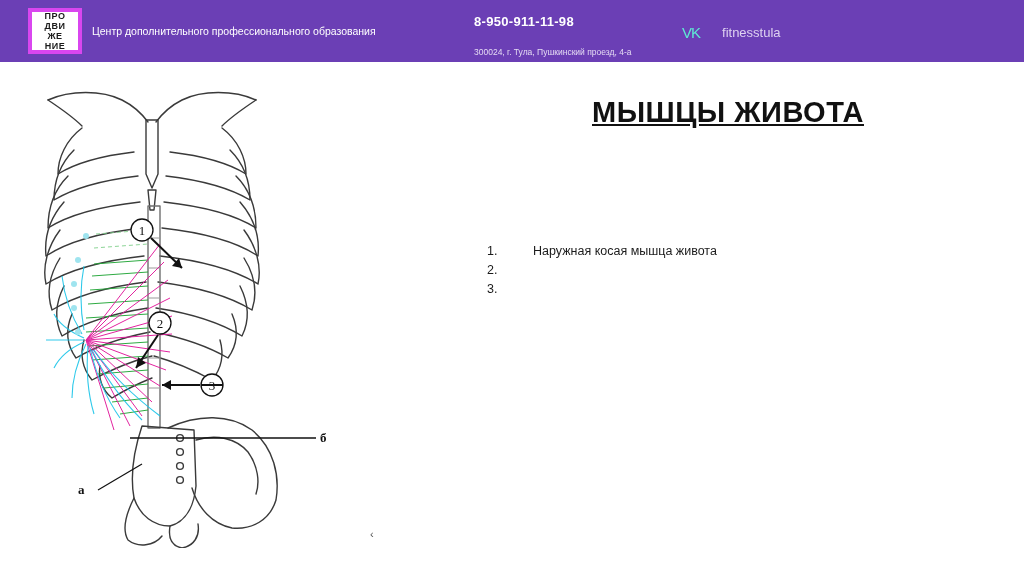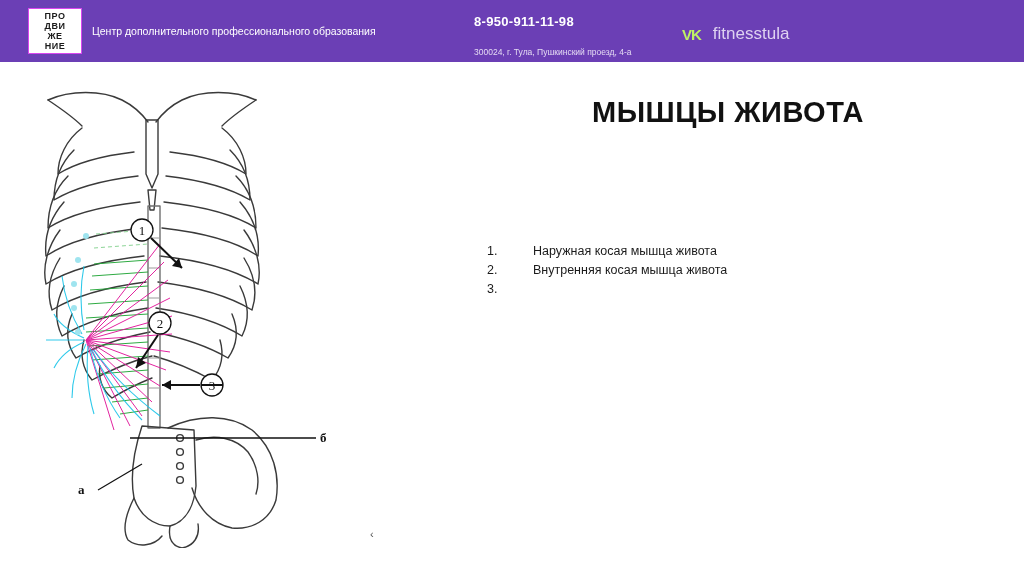--- a/index.html
+++ b/index.html
@@ -30,7 +30,7 @@
     width: 54px;
     height: 46px;
     margin-left: 28px;
-    border: 1px solid #d946ef;
+    border: 4px solid #d946ef;
     background: #ffffff;
     display: flex;
     flex-direction: column;

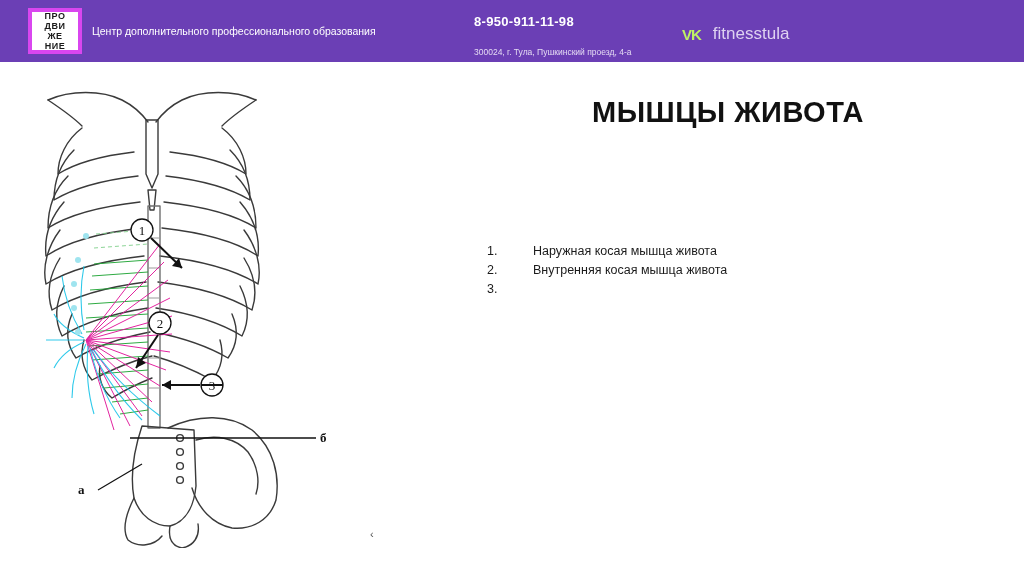--- a/index.html
+++ b/index.html
@@ -78,8 +78,8 @@
   }
   .vk-icon {
     font-size: 15px;
-    font-weight: bold;
-    color: #bef264;
+    font-weight: normal;
+    color: #5eead4;
     letter-spacing: -1px;
   }
   .vk-label {

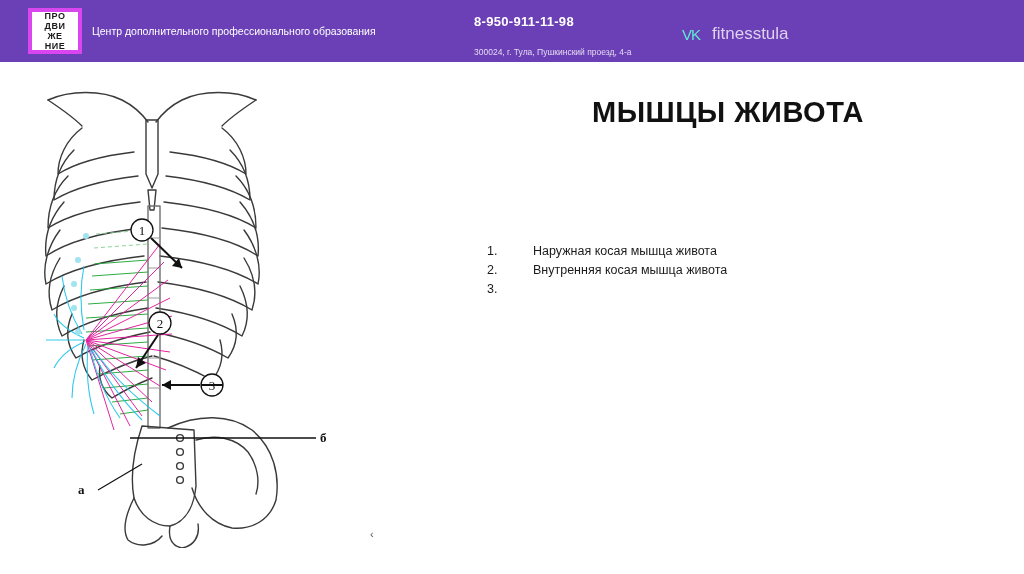--- a/index.html
+++ b/index.html
@@ -83,9 +83,9 @@
     letter-spacing: -1px;
   }
   .vk-label {
-    margin-left: 12px;
+    margin-left: 22px;
     color: #dfd2f1;
-    font-size: 17px;
+    font-size: 13px;
   }
 
   

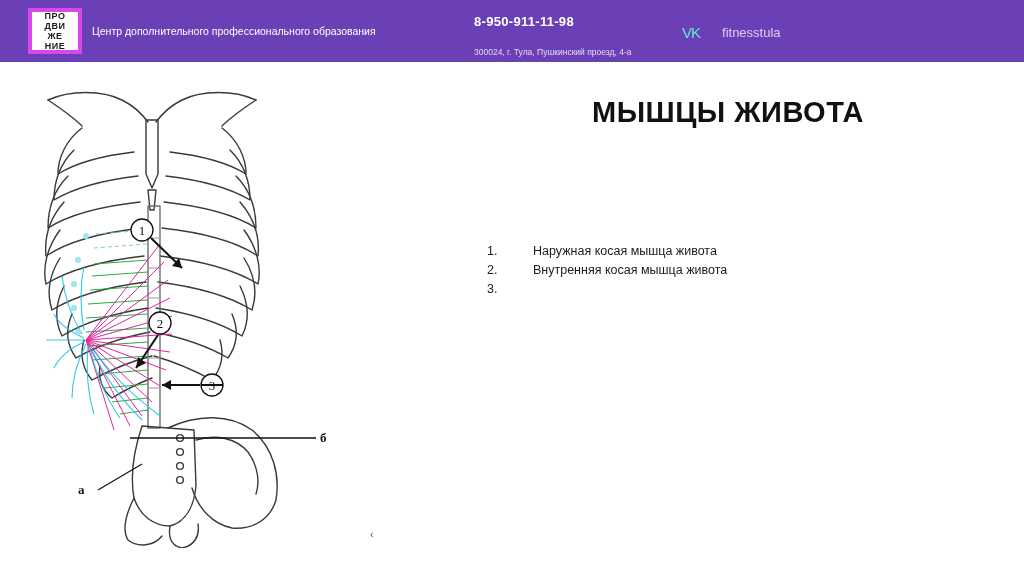--- a/index.html
+++ b/index.html
@@ -99,6 +99,7 @@
     font-weight: bold;
     color: #111111;
     letter-spacing: 0.5px;
+    text-decoration: underline;
   }
 
   .muscle-list {

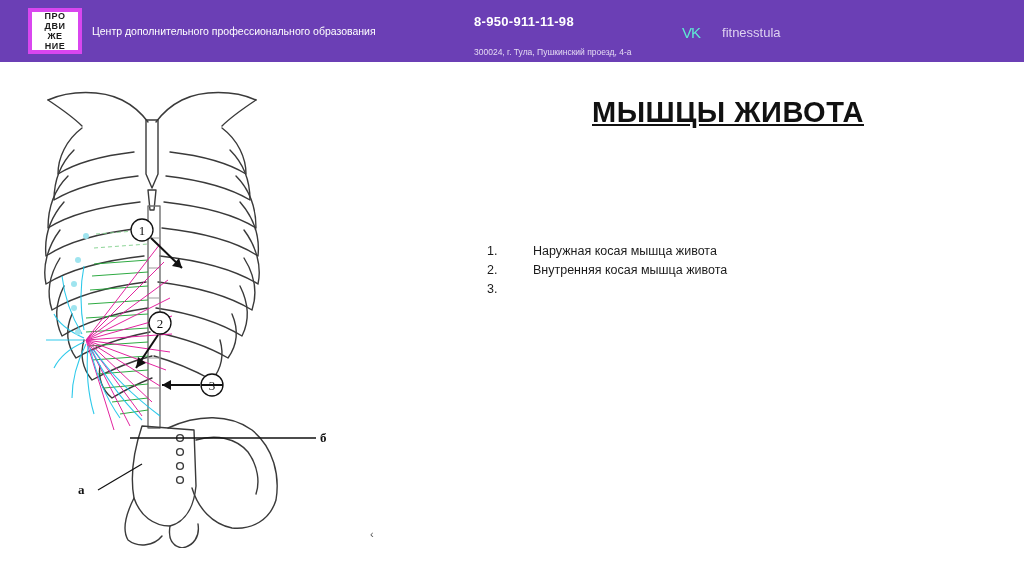--- a/index.html
+++ b/index.html
@@ -189,7 +189,6 @@
   </li>
   <li>
     <span class="num">2.</span>
-    <span class="txt">Внутренняя косая мышца живота</span>
   </li>
   <li>
     <span class="num">3.</span>

